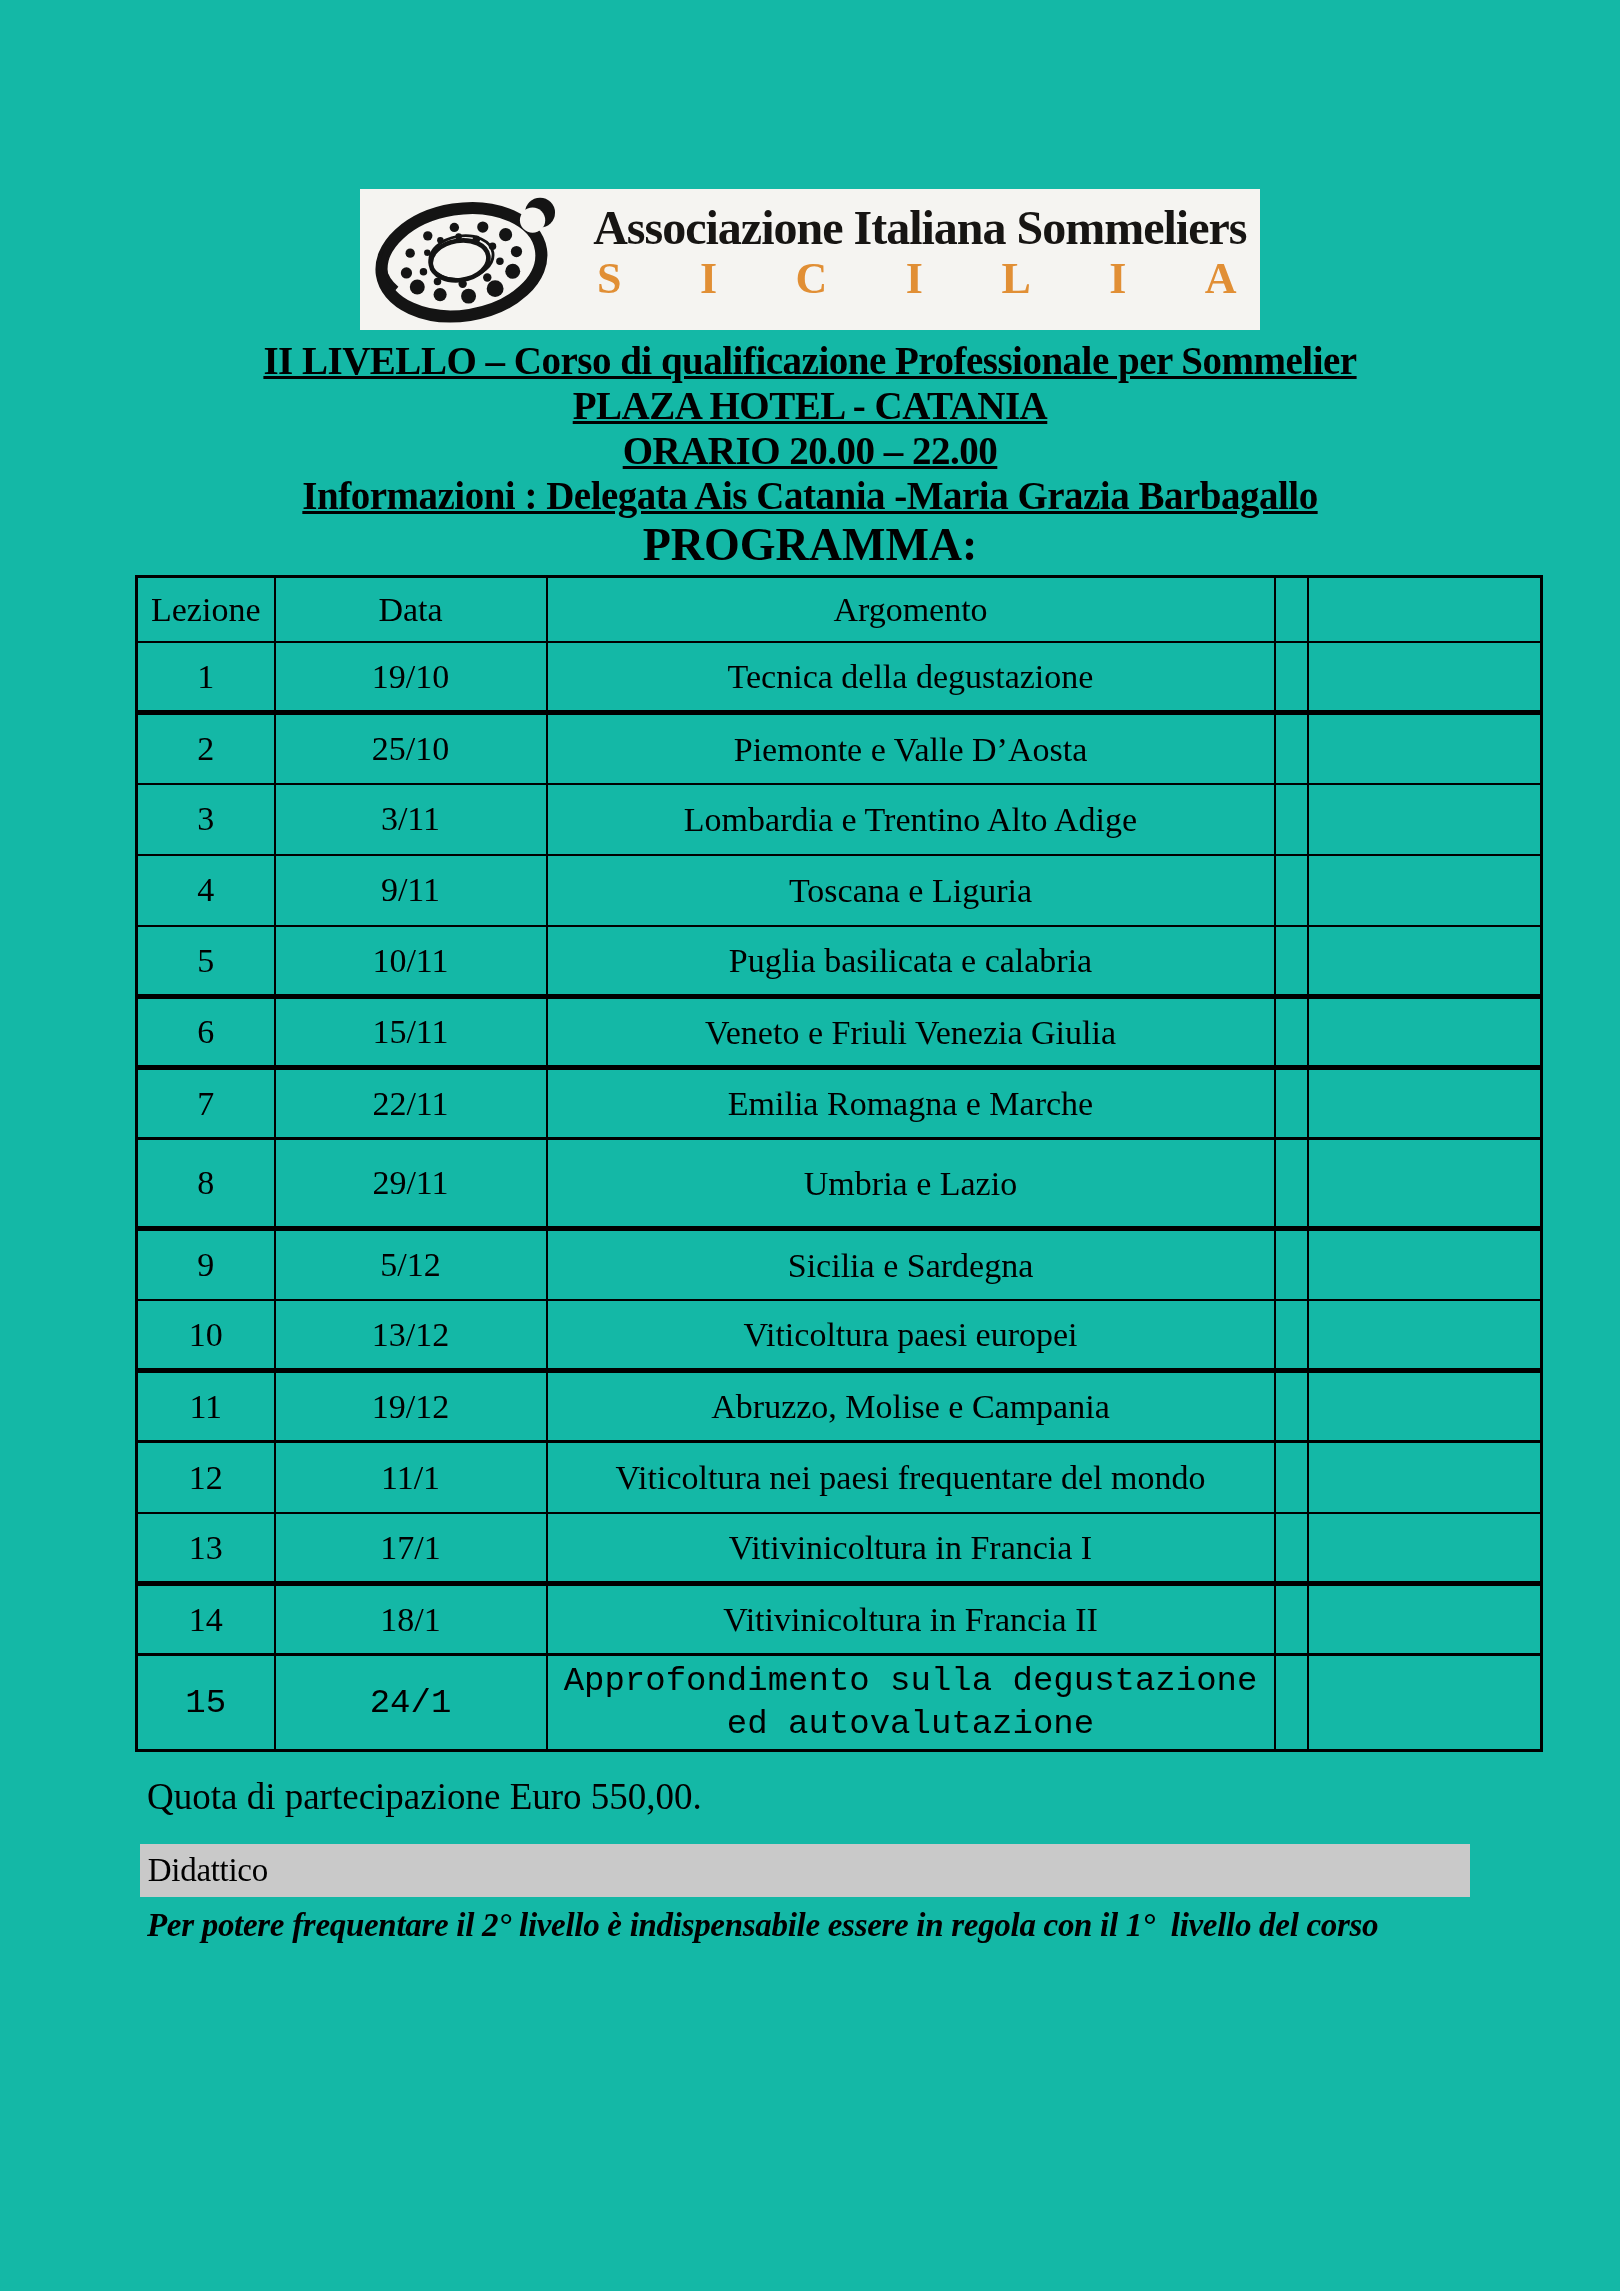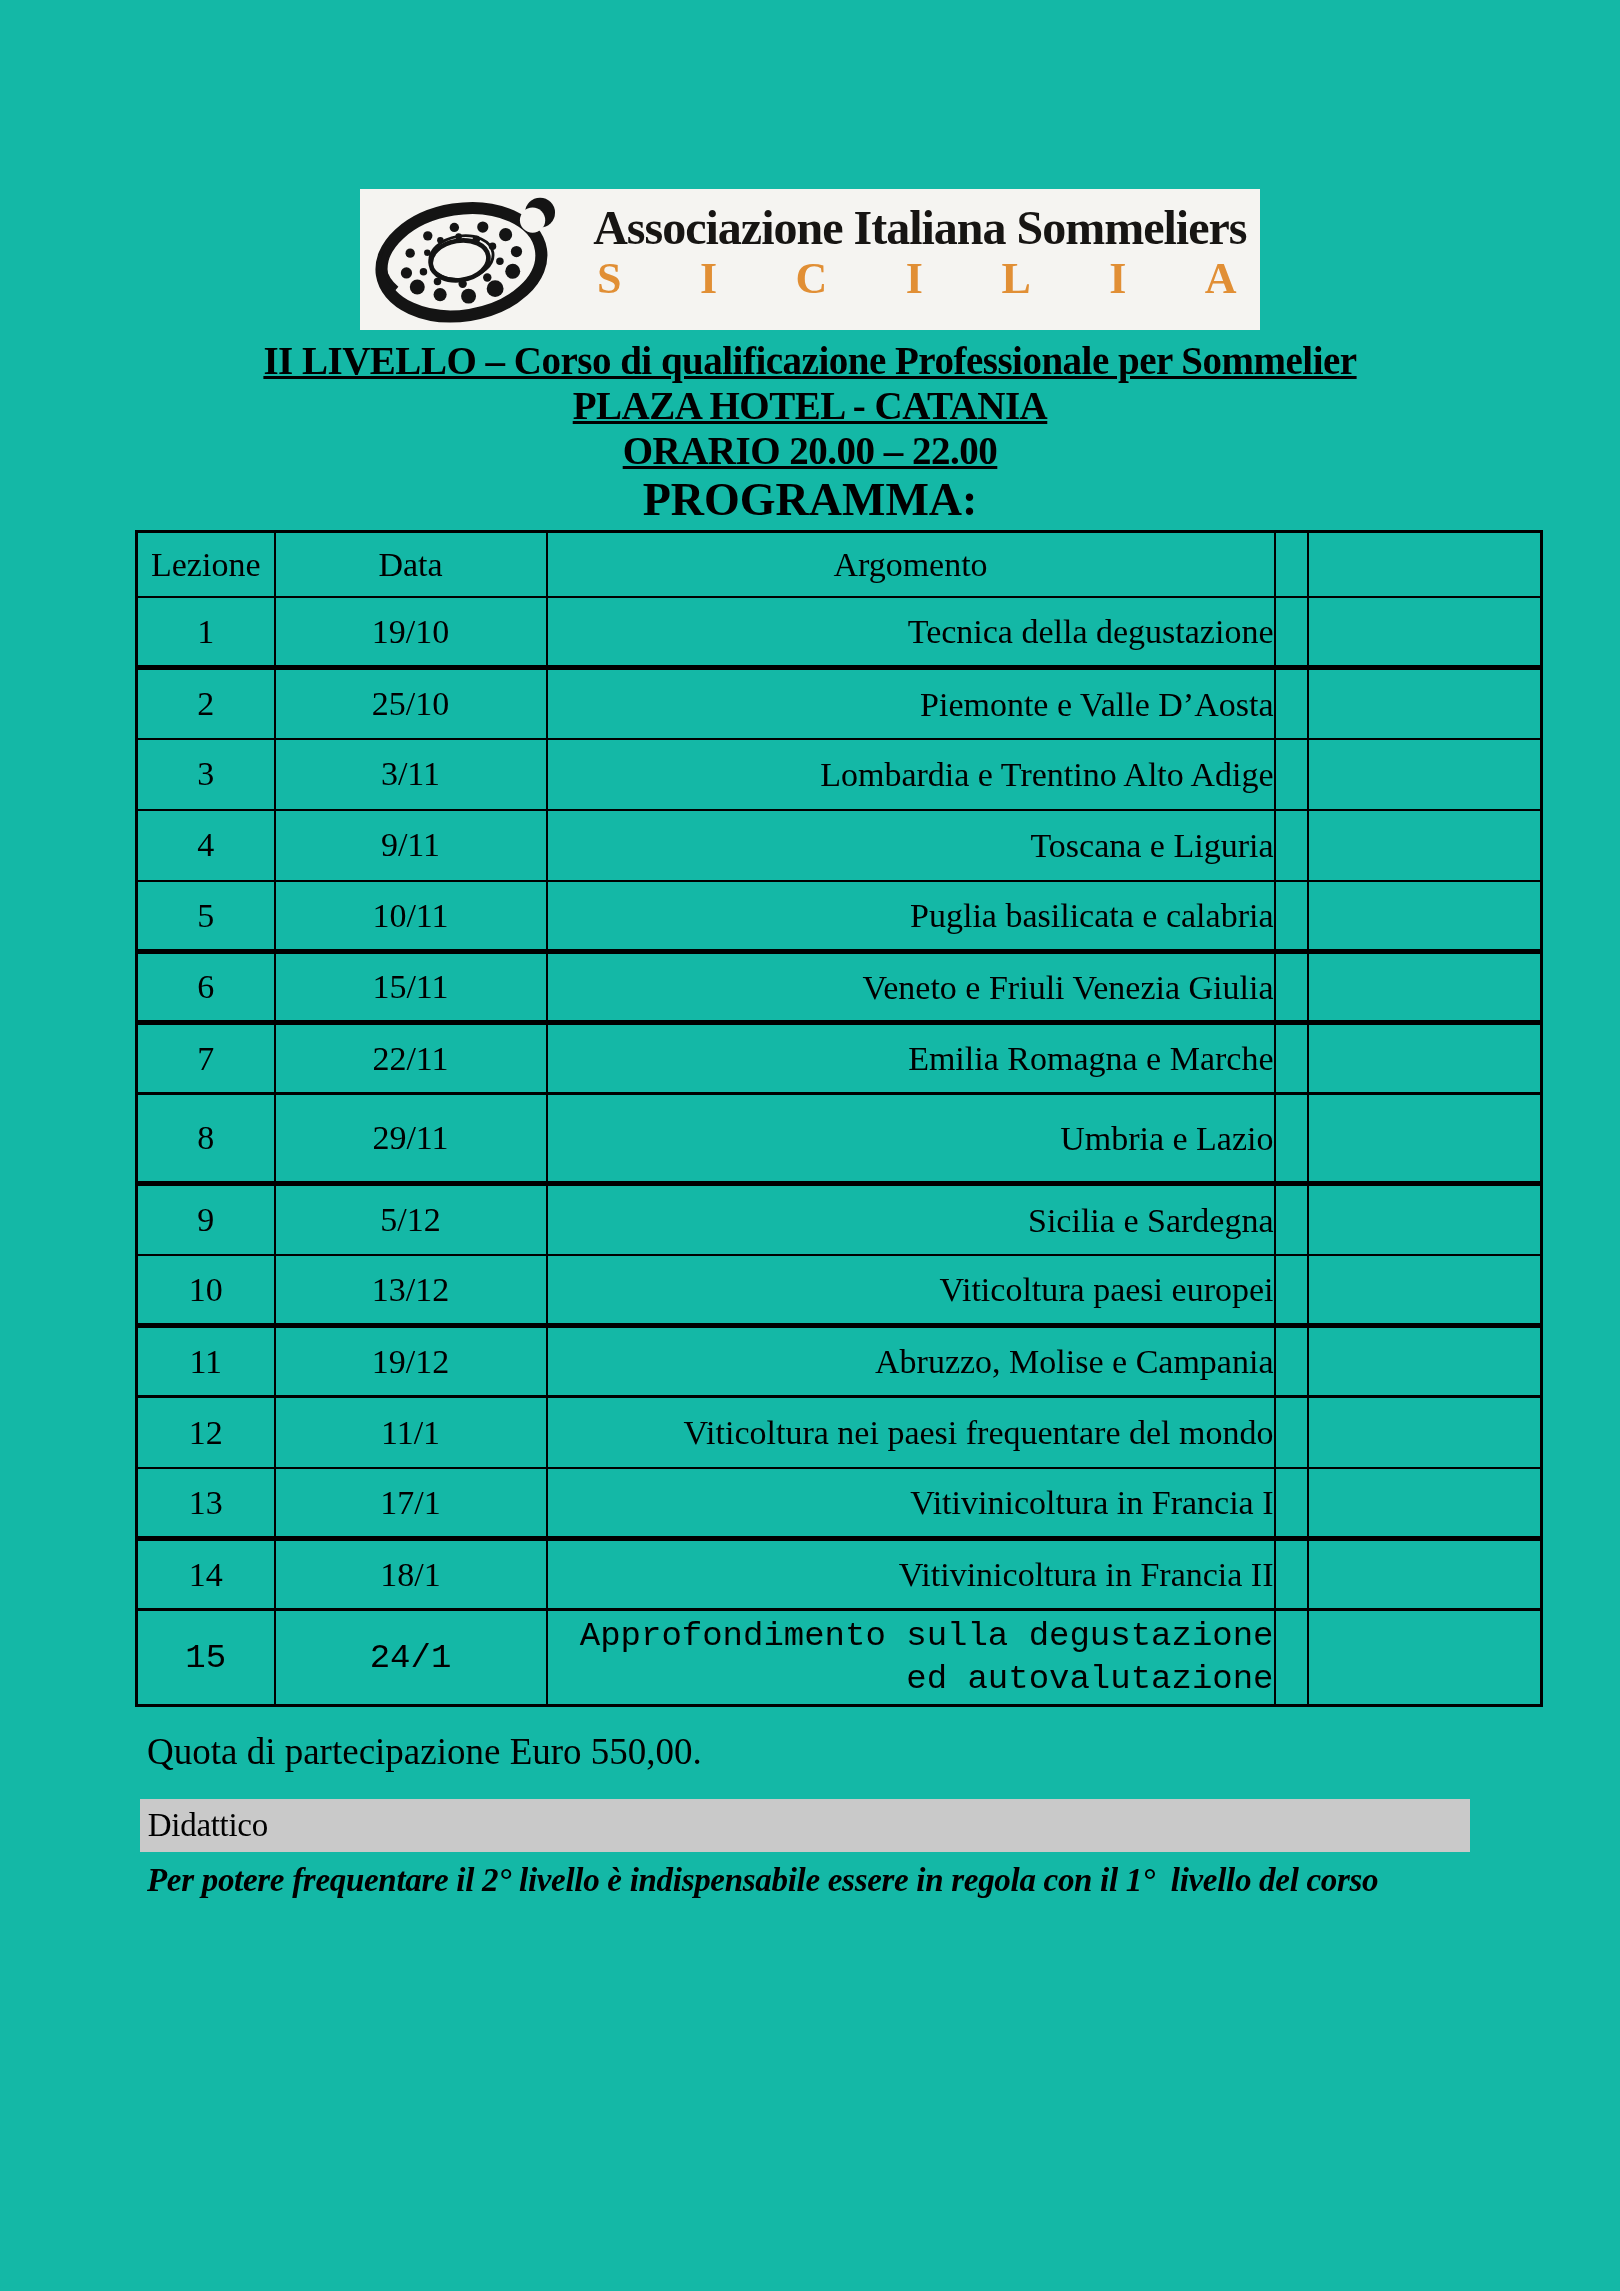--- a/index.html
+++ b/index.html
@@ -152,6 +152,7 @@
   <div class="headline first">II LIVELLO – Corso di qualificazione Professionale per Sommelier</div>
   <div class="headline">PLAZA HOTEL - CATANIA</div>
   <div class="headline">ORARIO 20.00 – 22.00</div>
+  <div class="headline">Informazioni : Delegata Ais Catania -Maria Grazia Barbagallo</div>
   <div class="programma">PROGRAMMA:</div>
 
   <table class="programma-table">

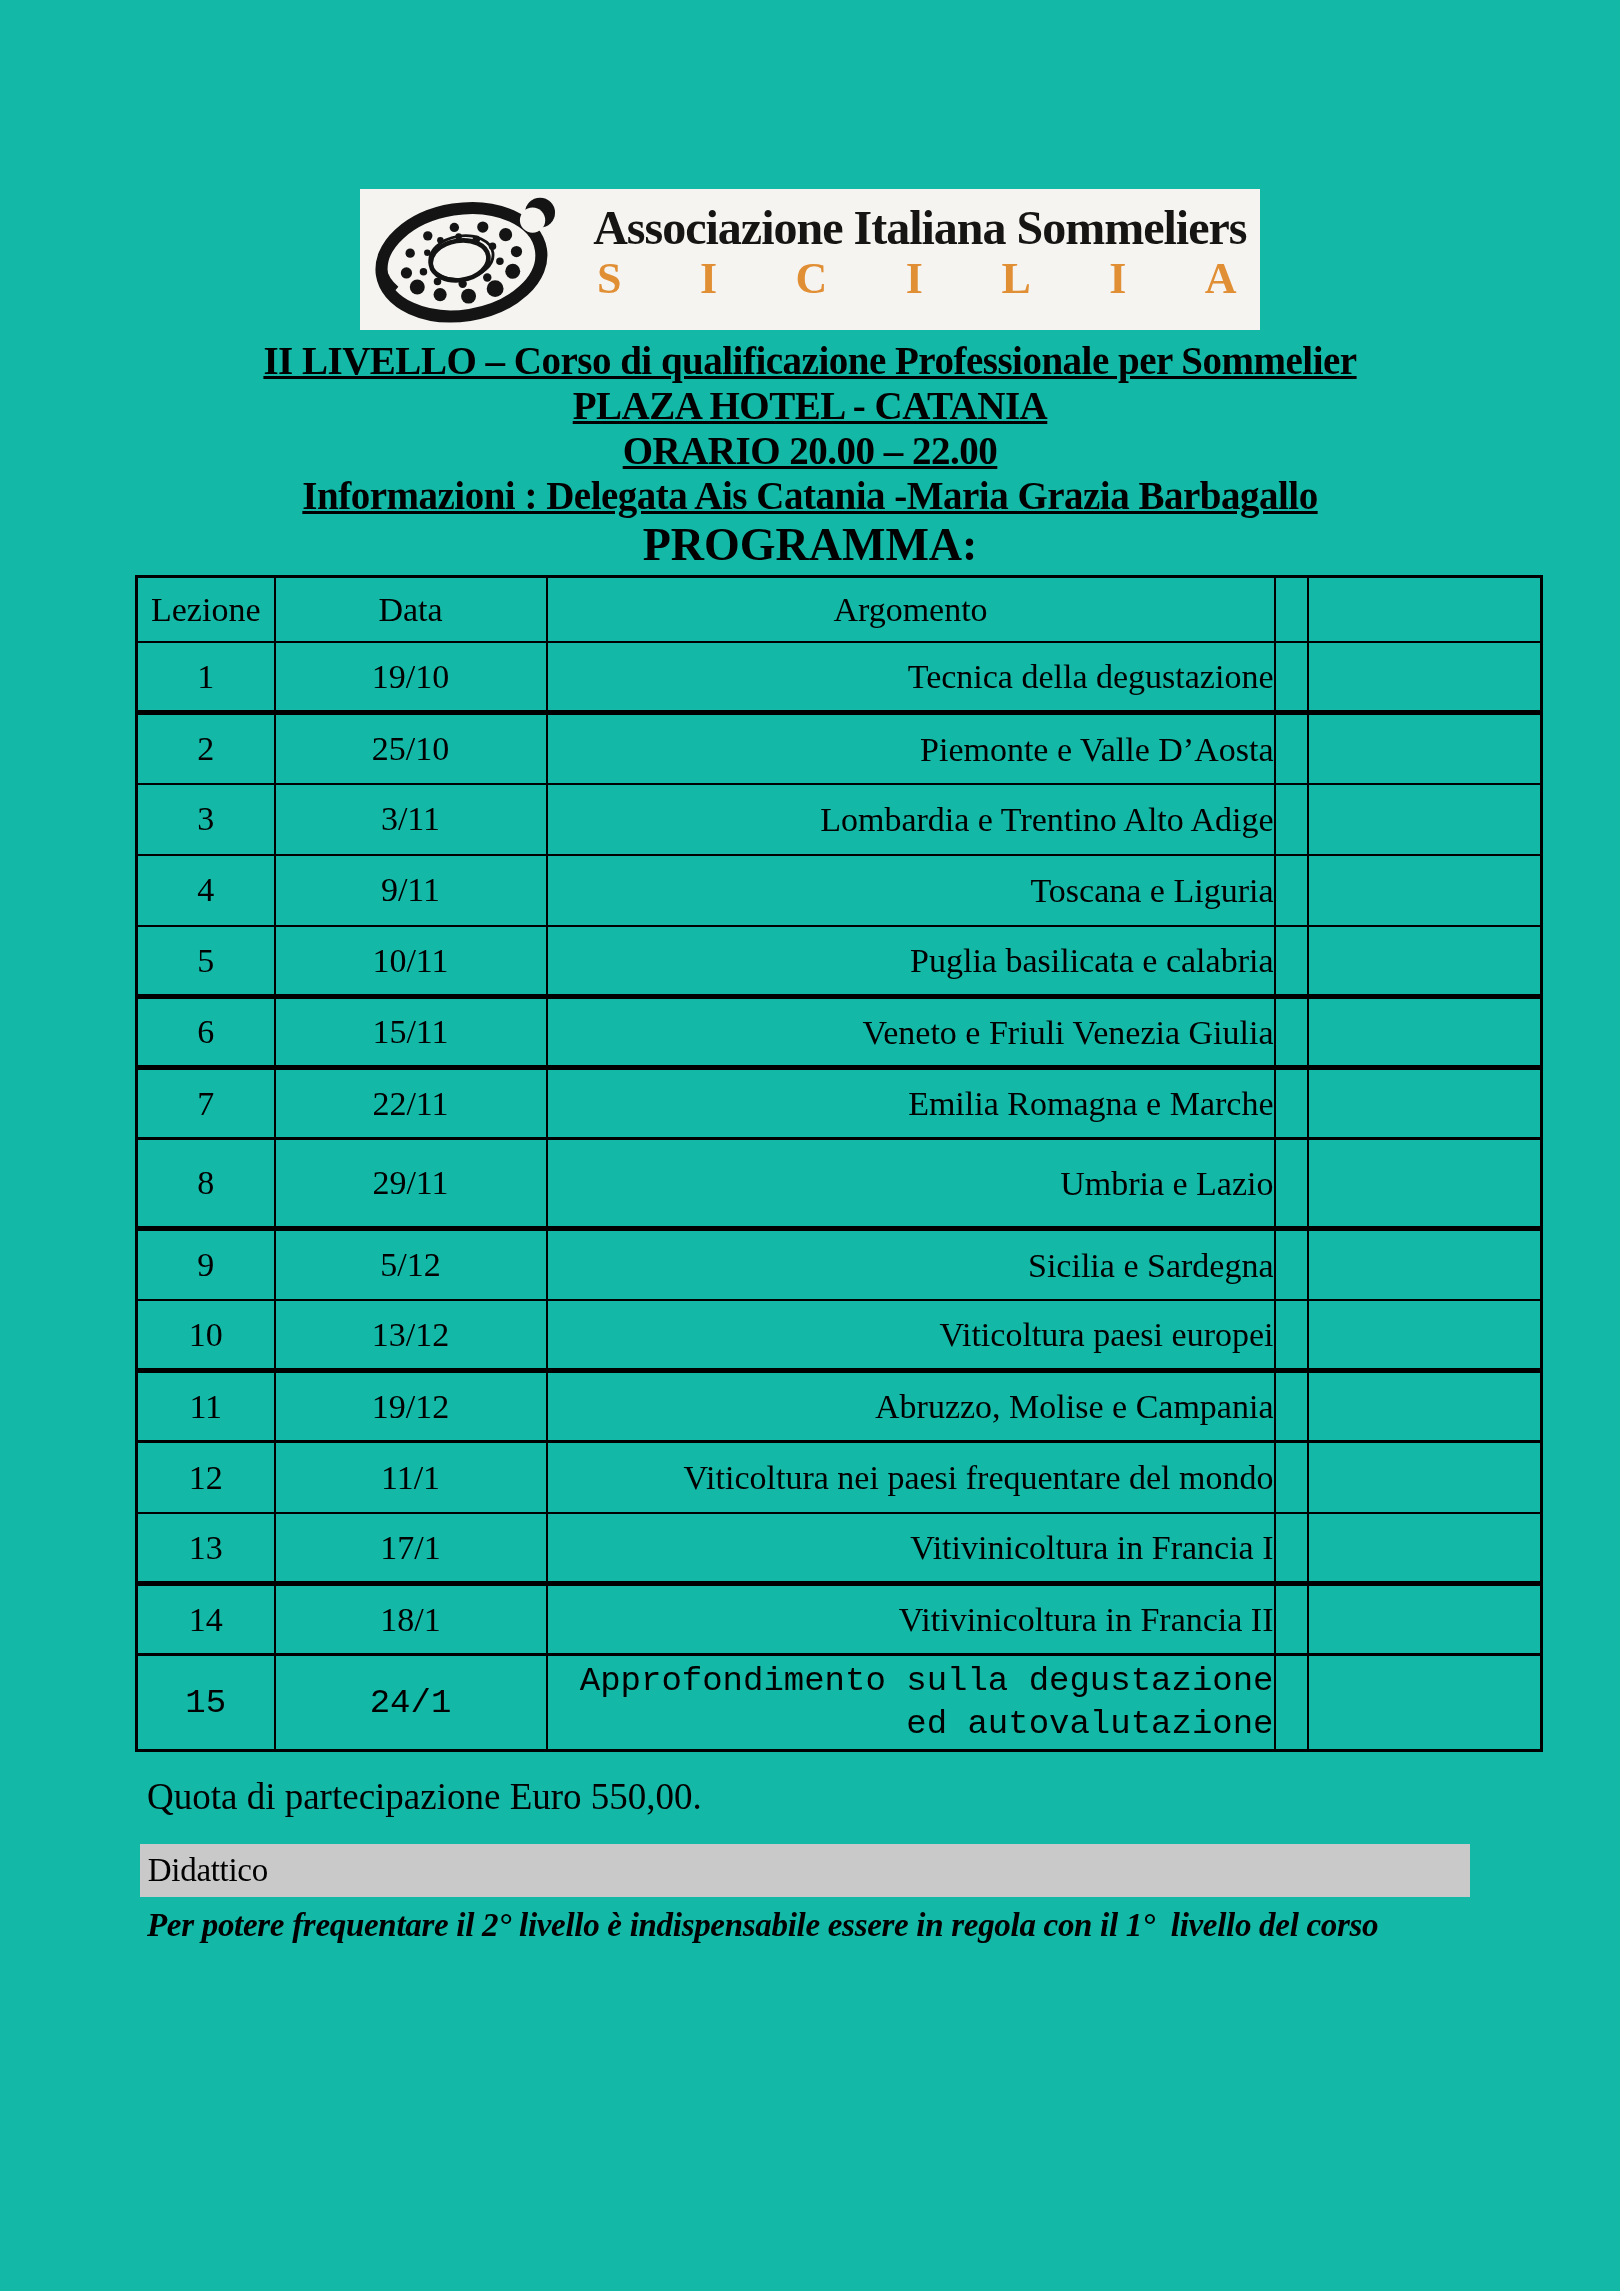--- a/index.html
+++ b/index.html
@@ -66,7 +66,7 @@
   .programma-table tbody tr:nth-child(15) { height:96px;font-family:Liberation Mono, monospace; }
   .programma-table th { text-align:center; }
   .col-lezione, .col-data { text-align:center; }
-  .col-argomento { text-align:right; padding:3.9px 9.8px 3.9px 13.7px; line-height:43px;margin-left:32px; }
+  .col-argomento { text-align:center; padding:3.9px 9.8px 3.9px 13.7px; line-height:43px;margin-left:32px; }
   .programma-table tbody tr:nth-child(1) td,
   .programma-table tbody tr:nth-child(5) td,
   .programma-table tbody tr:nth-child(6) td,

